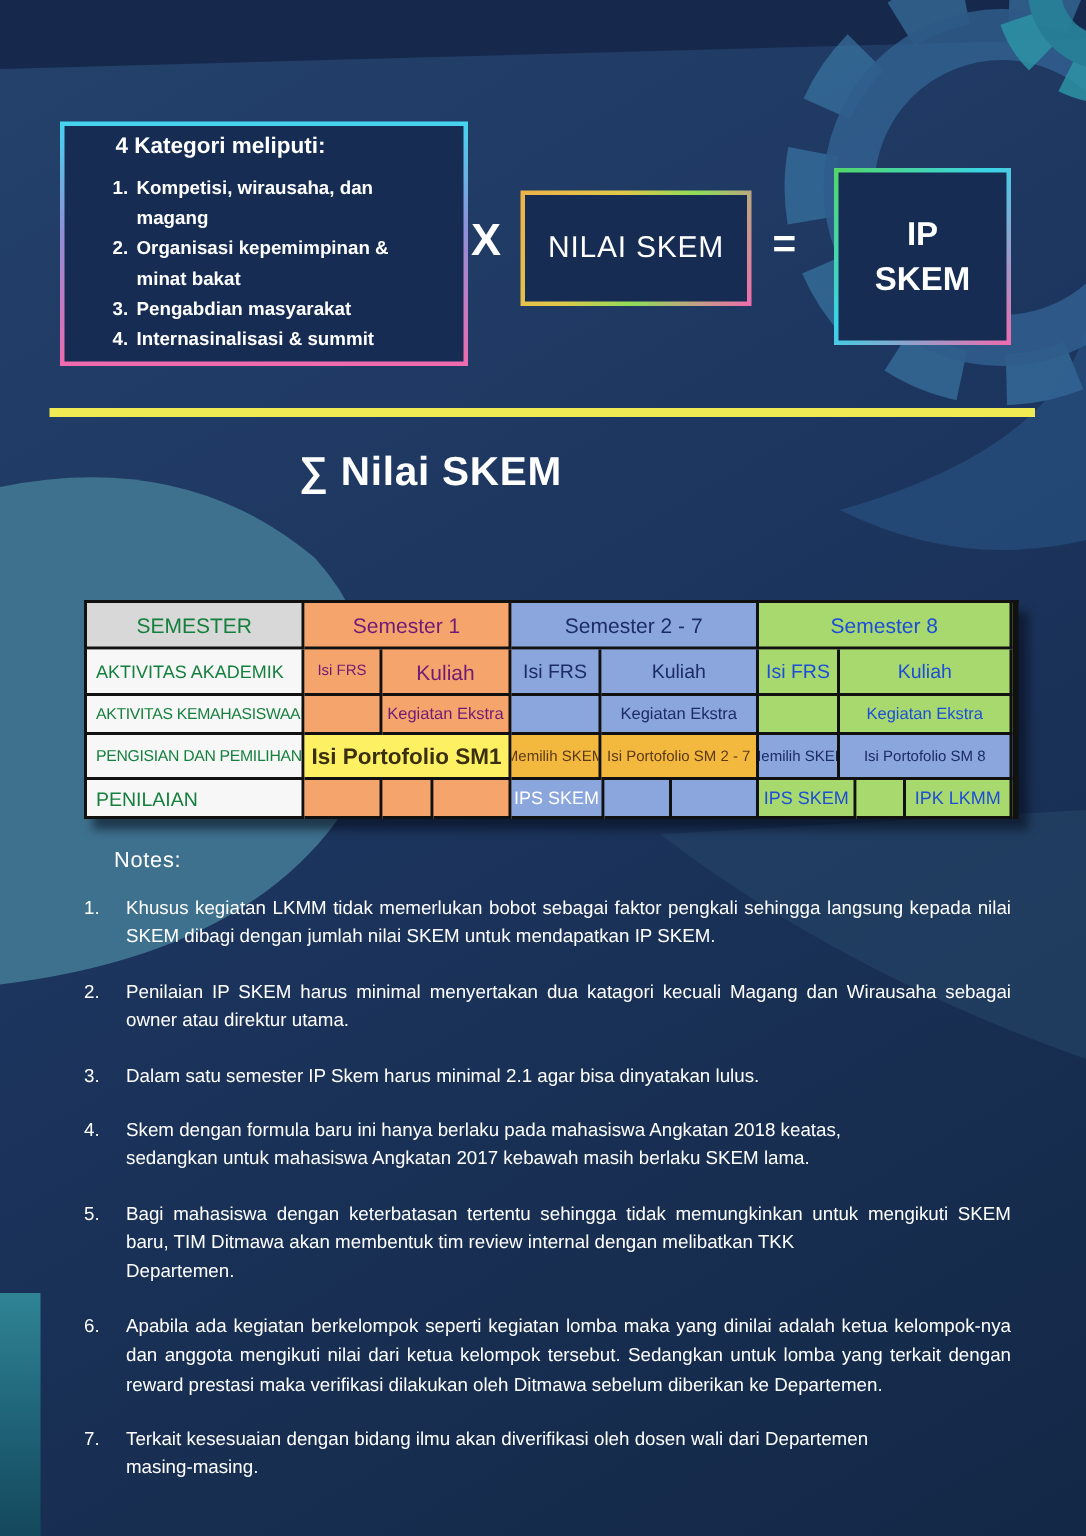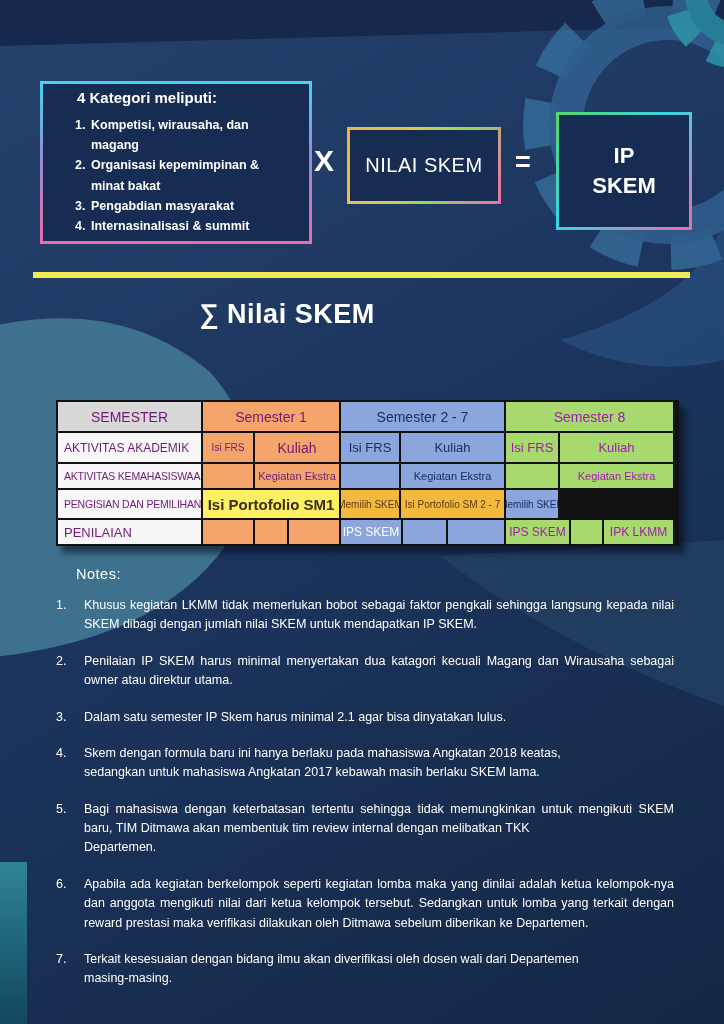--- a/index.html
+++ b/index.html
@@ -31,7 +31,7 @@
   .nilai-box{left:347px;top:127px;width:154px;height:77px;
     background:linear-gradient(120deg,#edb24a 0%,#e0c84a 35%,#8fdc5a 60%,#f06aad 100%);}
   .nilai-label{color:#fff;font-weight:normal;font-size:20px;text-align:center;letter-spacing:.5px;}
-  .ip-box{left:556px;top:112px;width:136px;height:118px;
+  .ip-box{left:556px;top:112px;width:118px;height:118px;
     background:linear-gradient(135deg,#52d768 0%,#3ad4e8 45%,#f06aad 100%);}
   .ip-label{color:#fff;font-weight:bold;font-size:22px;text-align:center;line-height:1.35;white-space:pre-line;}
   

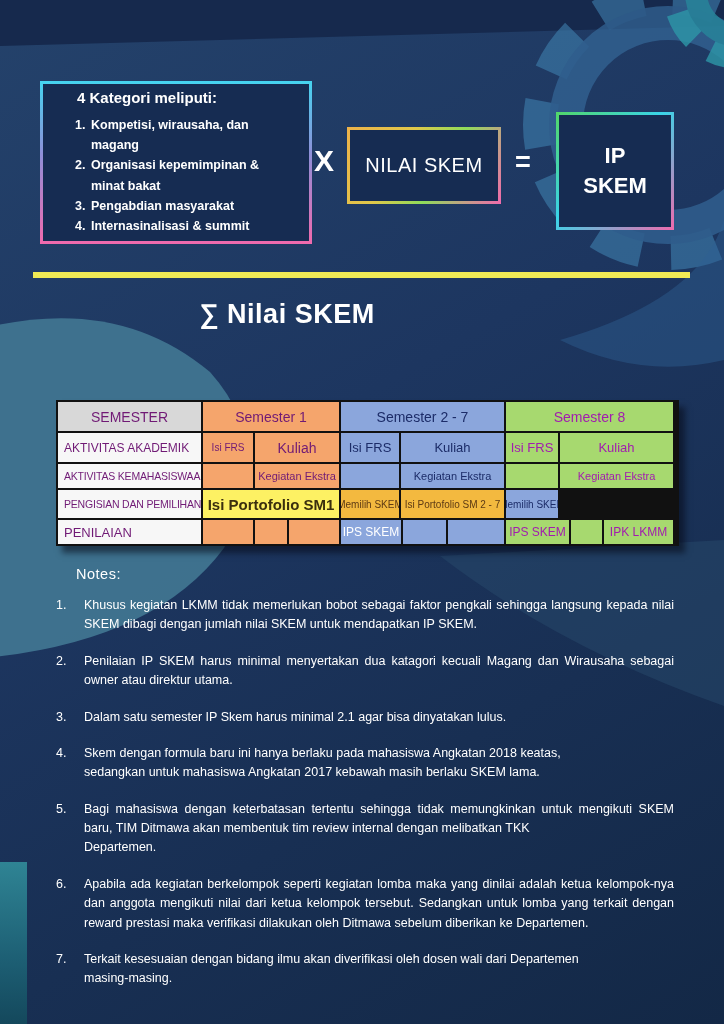--- a/index.html
+++ b/index.html
@@ -60,7 +60,7 @@
   .c-green{background:#a7d96f;}
   .c-yellow{background:#fdf163;}
   .c-gold{background:#f3b93f;}
-  .t-black{color:#701a75;}
+  .t-black{color:#15803d;}
   .t-maroon{color:#701a75;}
   .t-navy{color:#1c2c68;}
   .t-dkgreen{color:#a21caf;}

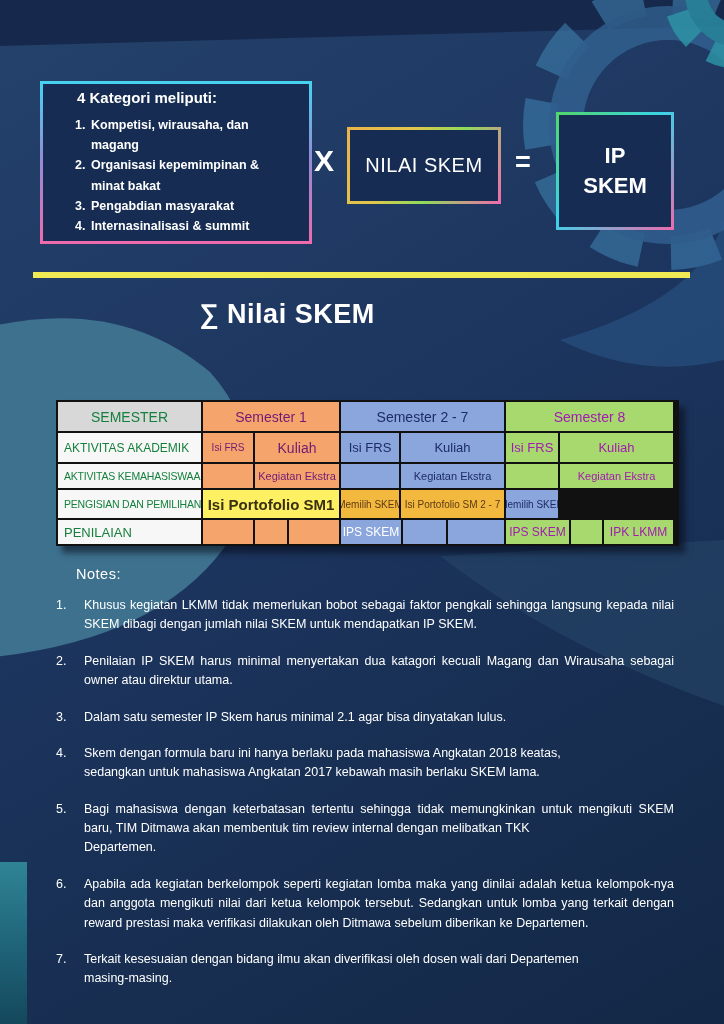--- a/index.html
+++ b/index.html
@@ -63,7 +63,7 @@
   .t-black{color:#15803d;}
   .t-maroon{color:#701a75;}
   .t-navy{color:#1c2c68;}
-  .t-dkgreen{color:#a21caf;}
+  .t-dkgreen{color:#1d4ed8;}
   .t-olive{color:#3a2f0e;}
   .t-brown{color:#5d3a14;}
   .t-white{color:#fff;}

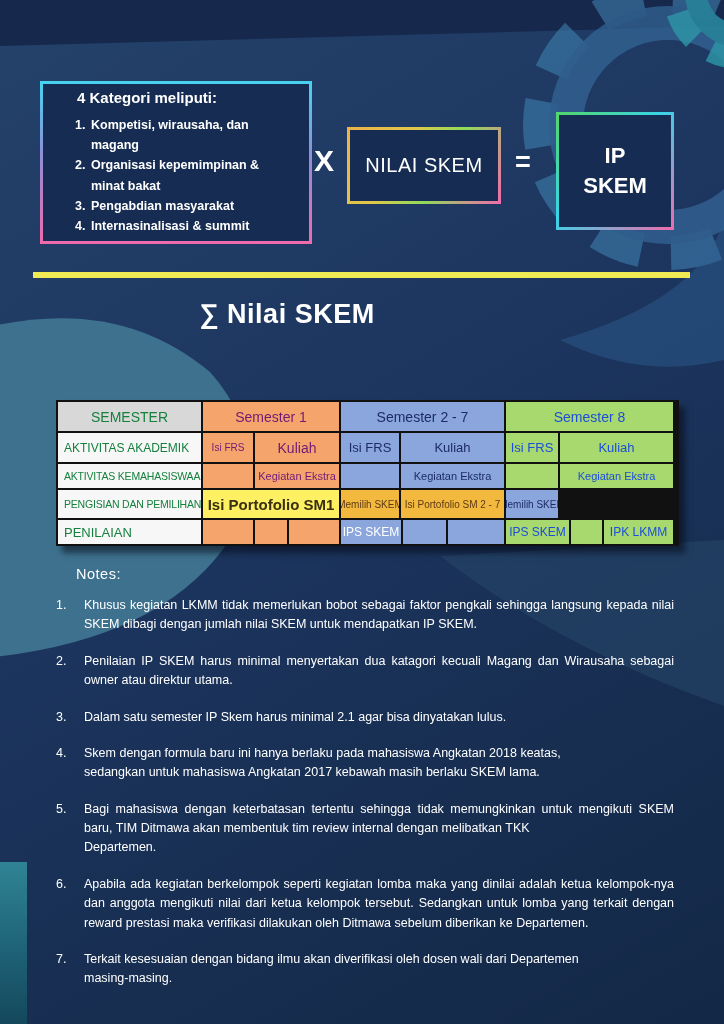--- a/index.html
+++ b/index.html
@@ -176,6 +176,7 @@
     <div class="cell c-gold t-brown fs9 w-s2a h-r3">Memilih SKEM</div>
     <div class="cell c-gold t-brown fs10 w-s2b h-r3">Isi Portofolio SM 2 - 7</div>
     <div class="cell c-blue t-navy fs9 w-s8a h-r3">Memilih SKEM</div>
+    <div class="cell c-blue t-navy fs10 w-s8b h-r3">Isi Portofolio SM 8</div>
   </div>
   <div class="trow">
     <div class="cell c-white t-black fs13 w-label h-r4 lbl">PENILAIAN</div>

